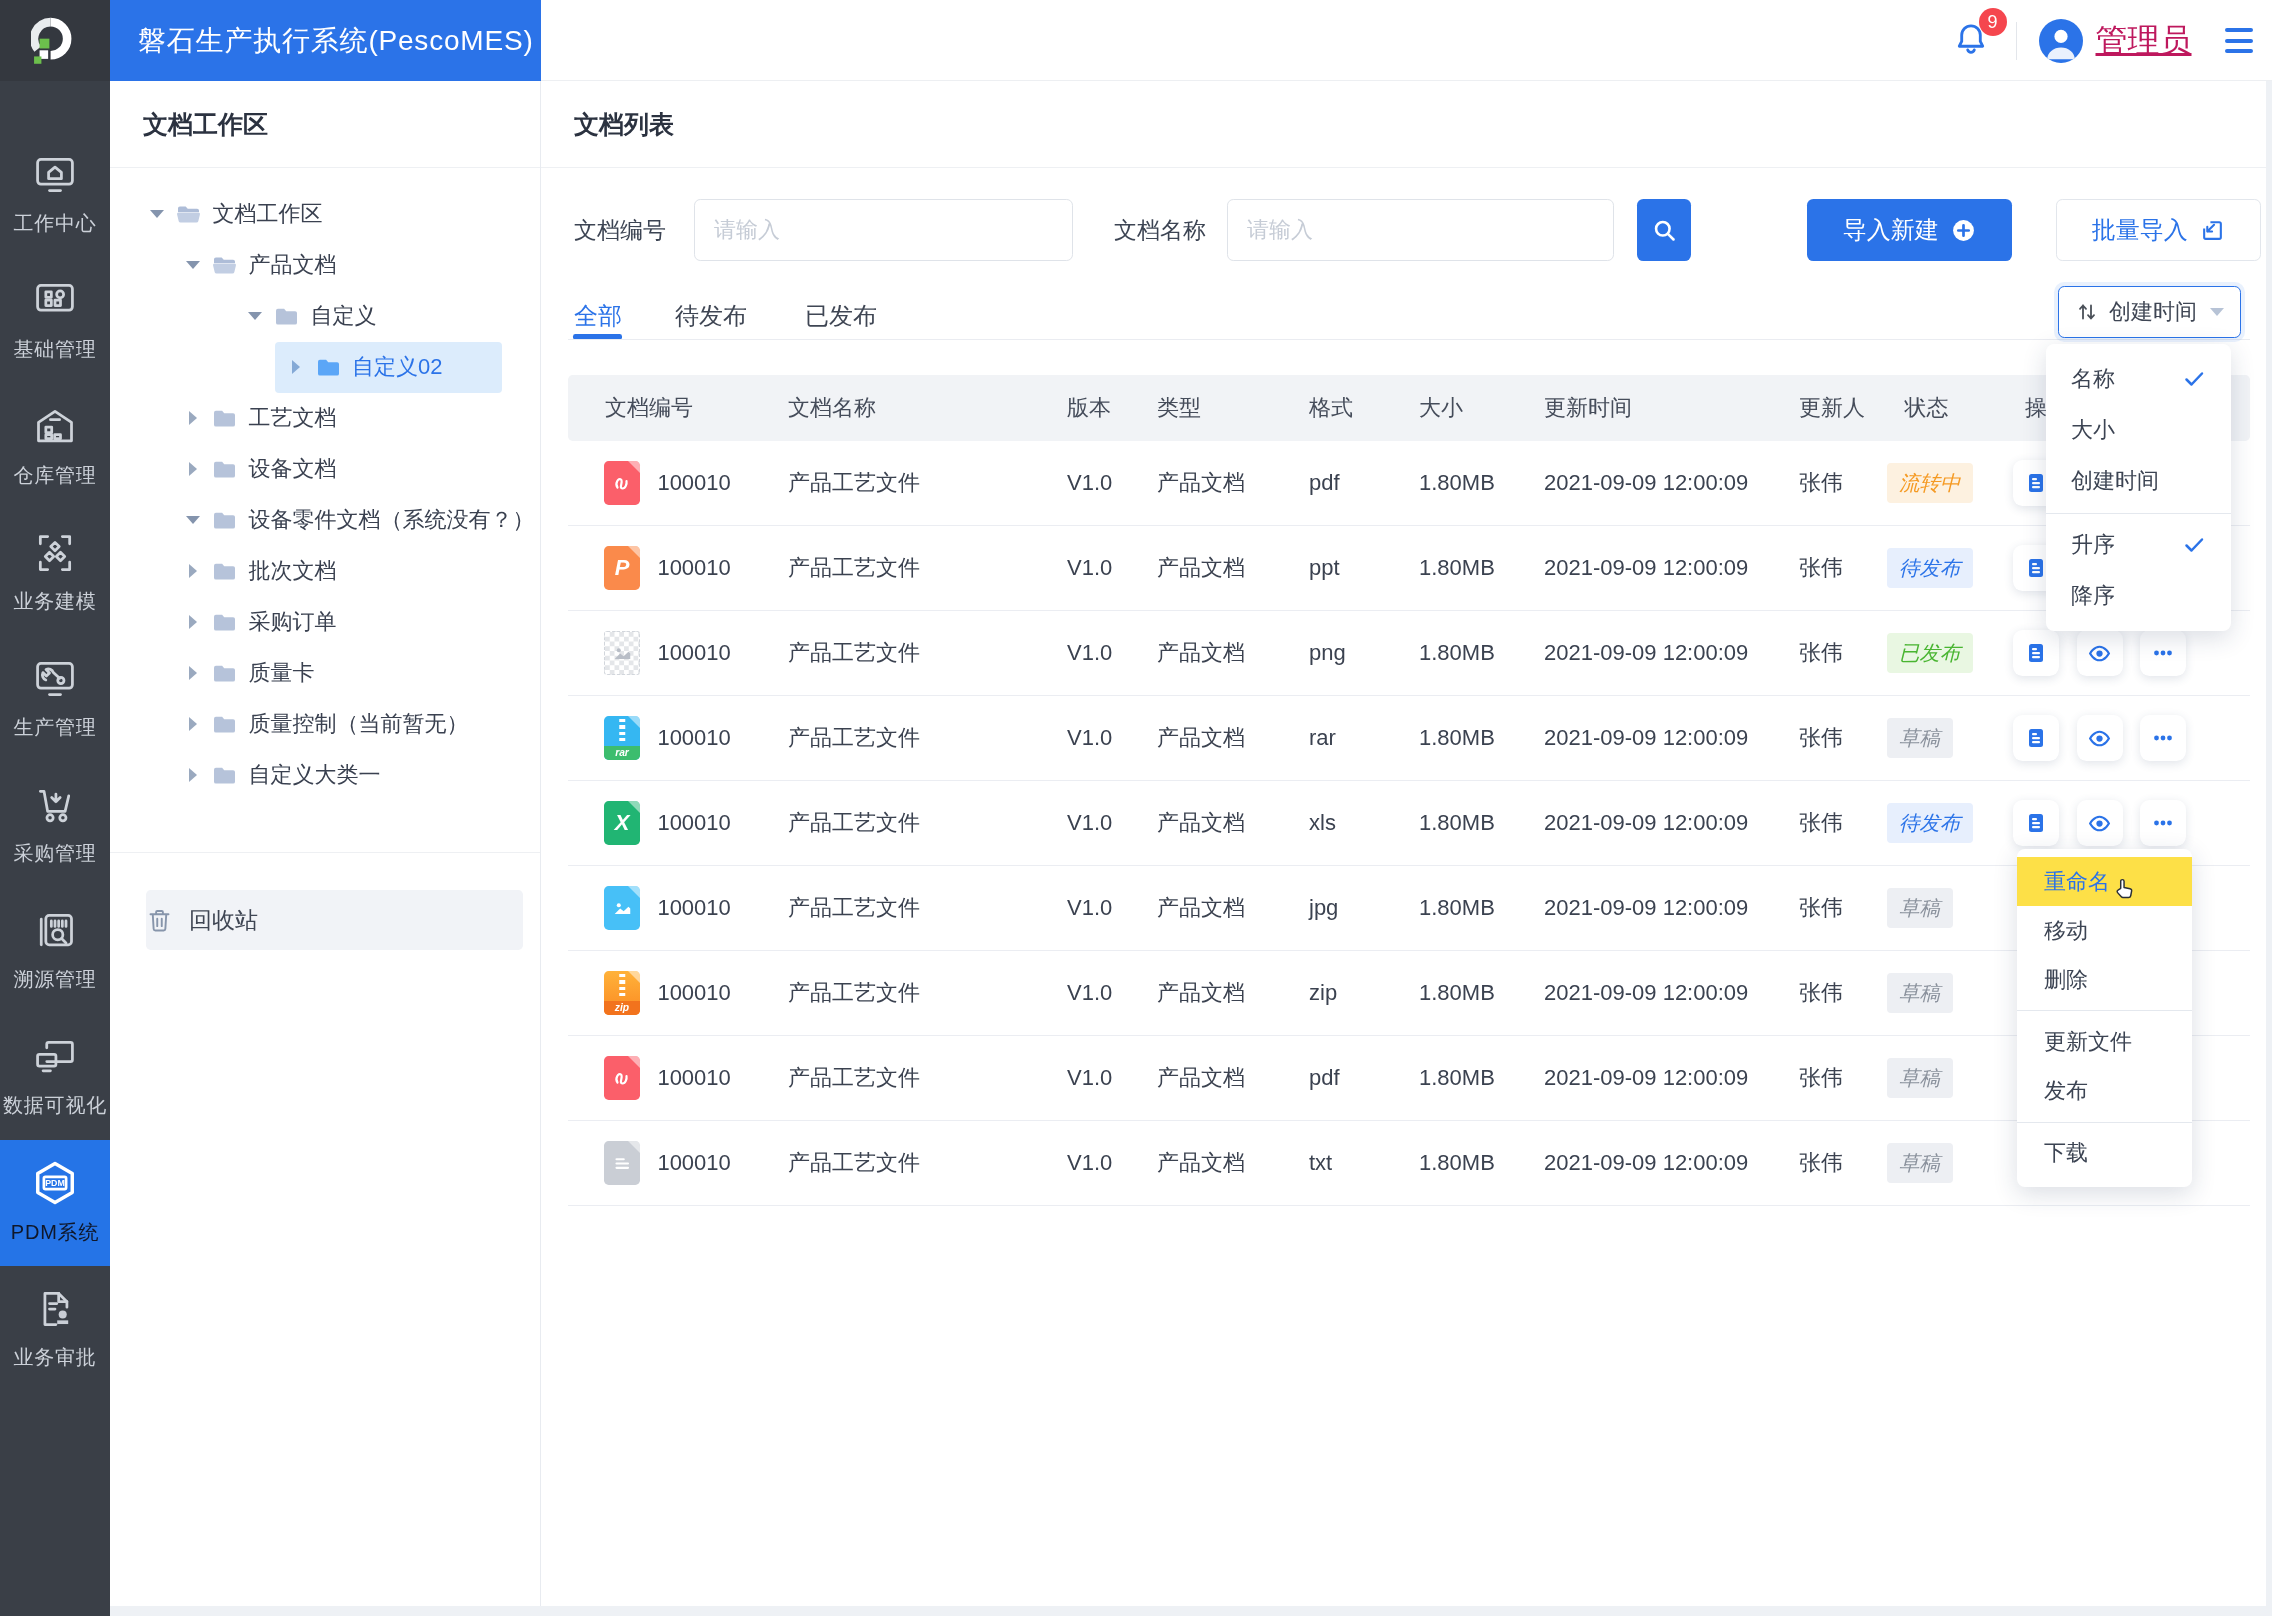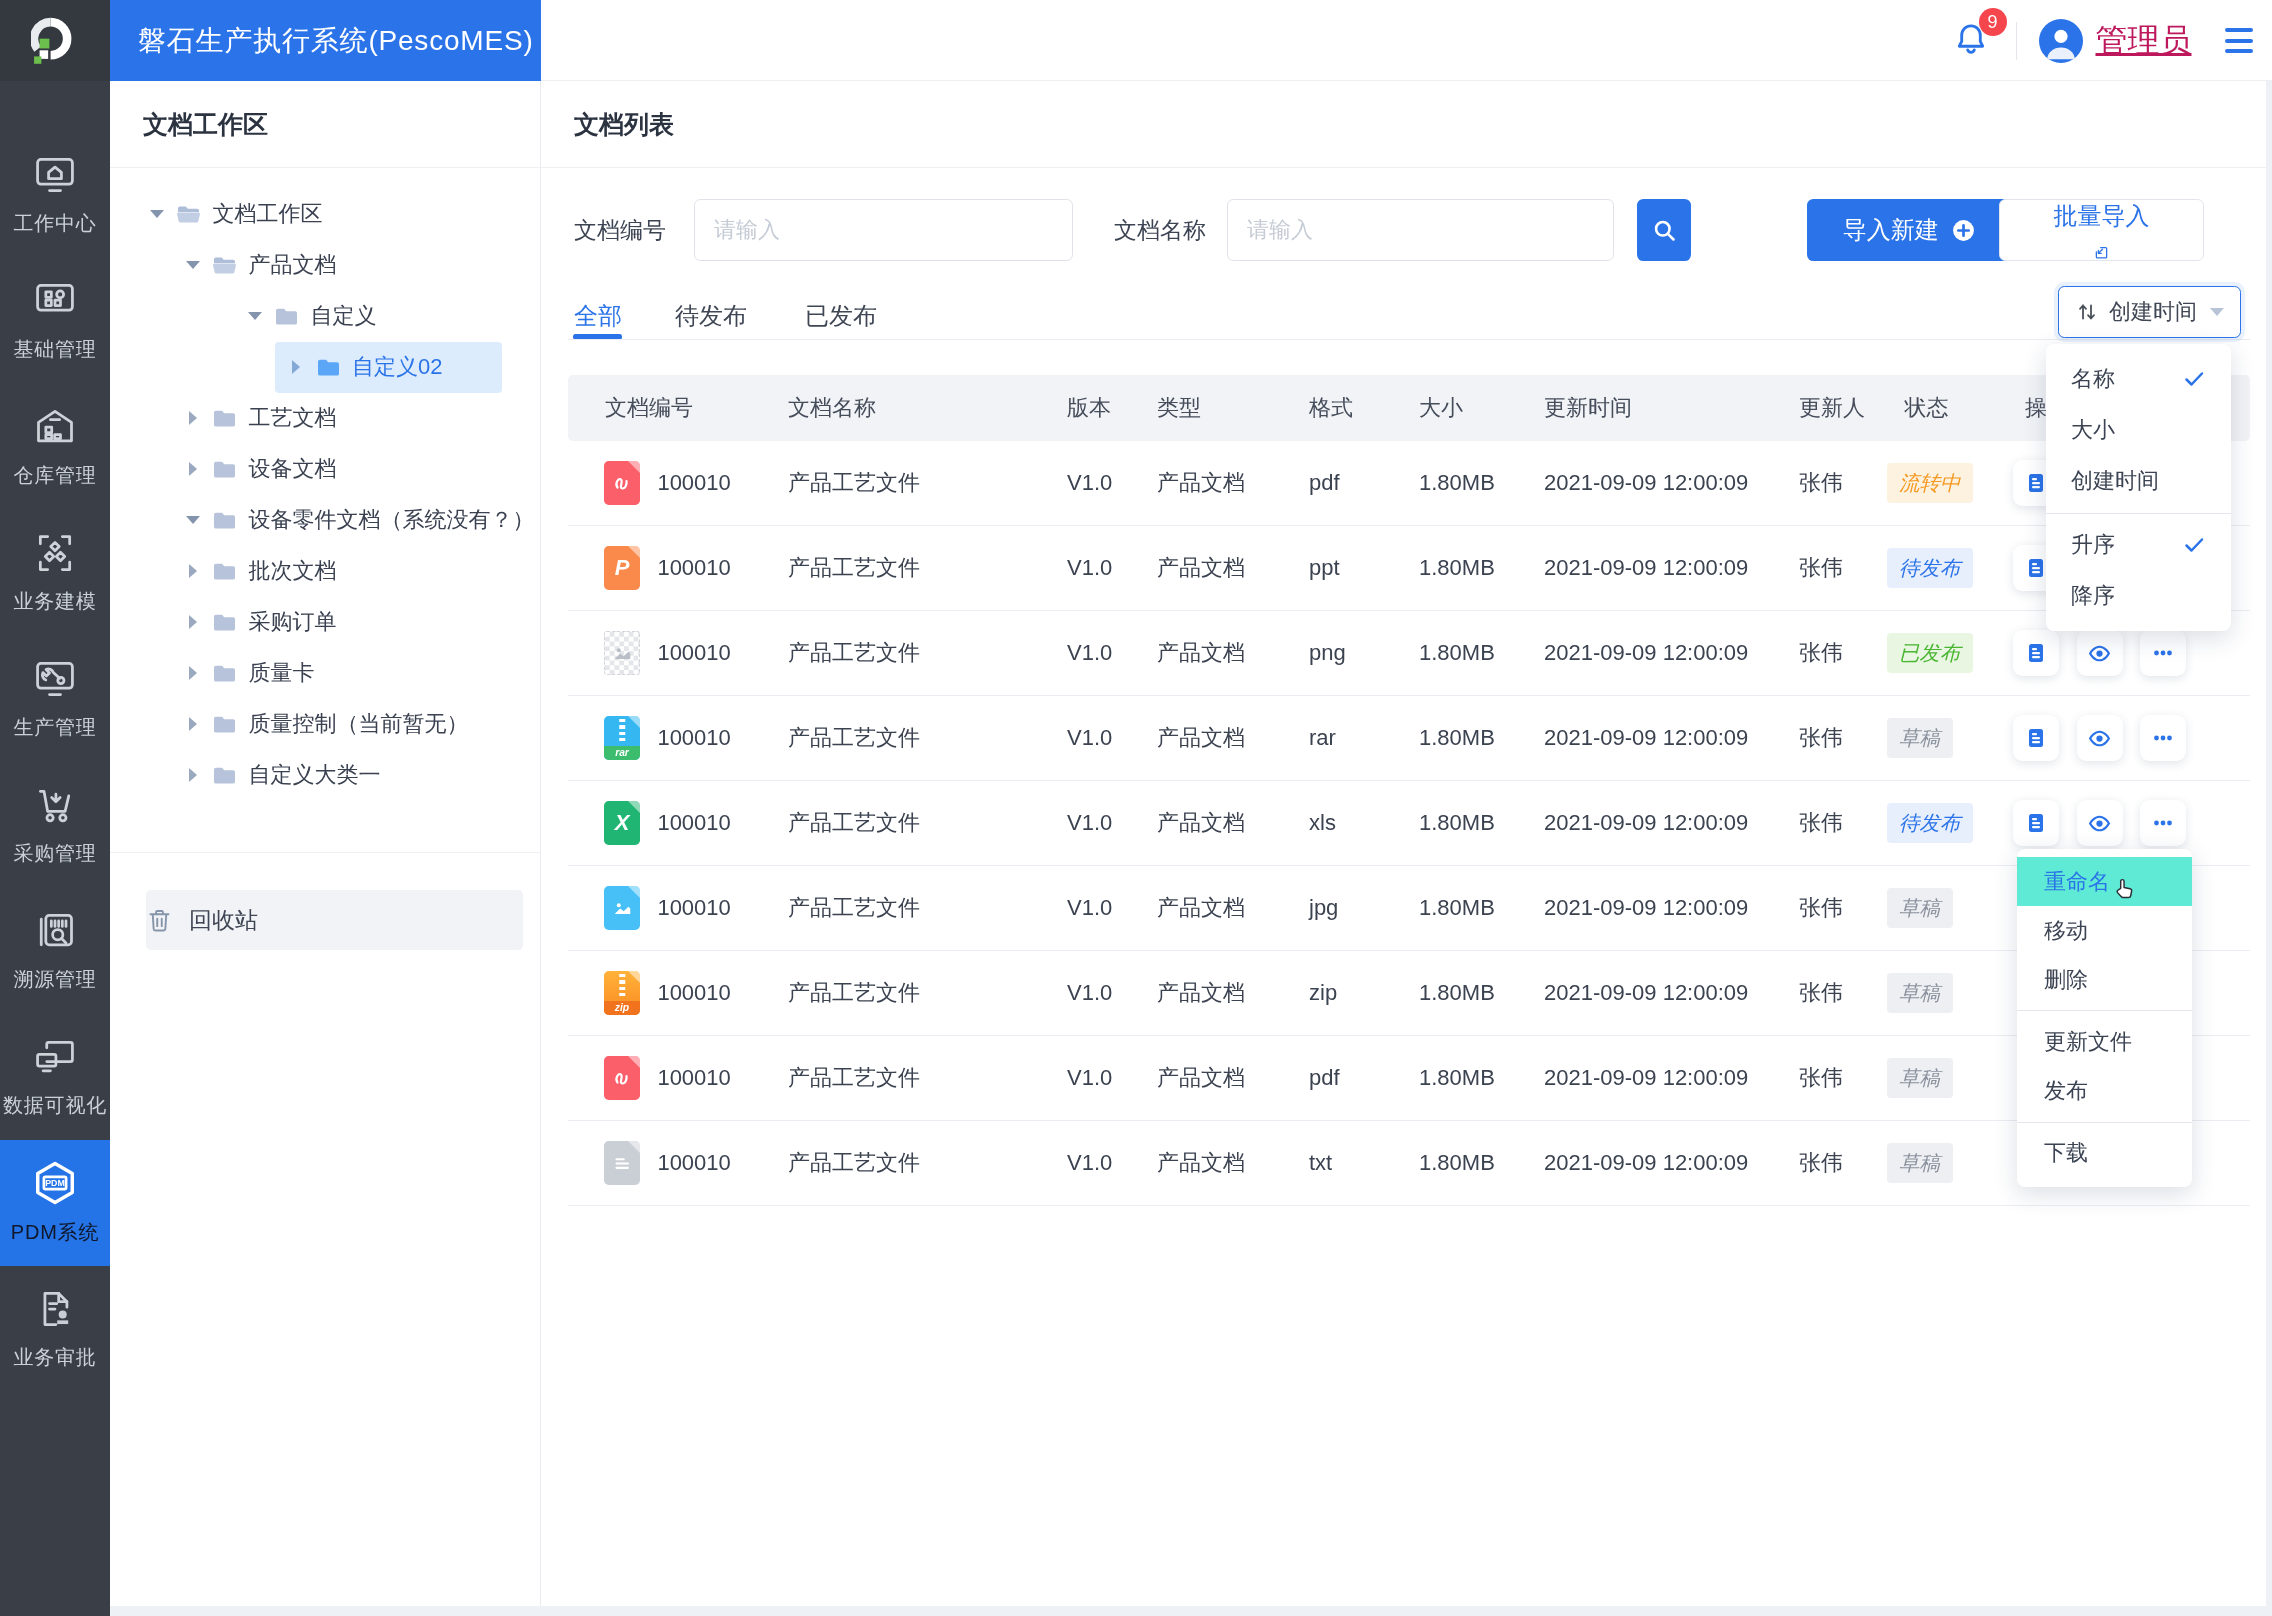--- a/index.html
+++ b/index.html
@@ -388,7 +388,7 @@
           <path d="M12 7 v10 M7 12 h10" stroke="#2b73e8" stroke-width="2.6" stroke-linecap="round"></path>
         </svg>
     </button>
-    <button class="f-abs btn-ghost" style="left:1458px; width:205px;flex-direction:column;">
+    <button class="f-abs btn-ghost" style="left:1515px; width:205px;">
       <span>批量导入</span>
       <svg width="25" height="25" viewBox="0 0 24 24">
           <path d="M10 4 h8.5 A1.5 1.5 0 0 1 20 5.5 v13 A1.5 1.5 0 0 1 18.5 20 h-13 A1.5 1.5 0 0 1 4 18.5 V10" fill="none" stroke="#2b73e8" stroke-width="2"></path>

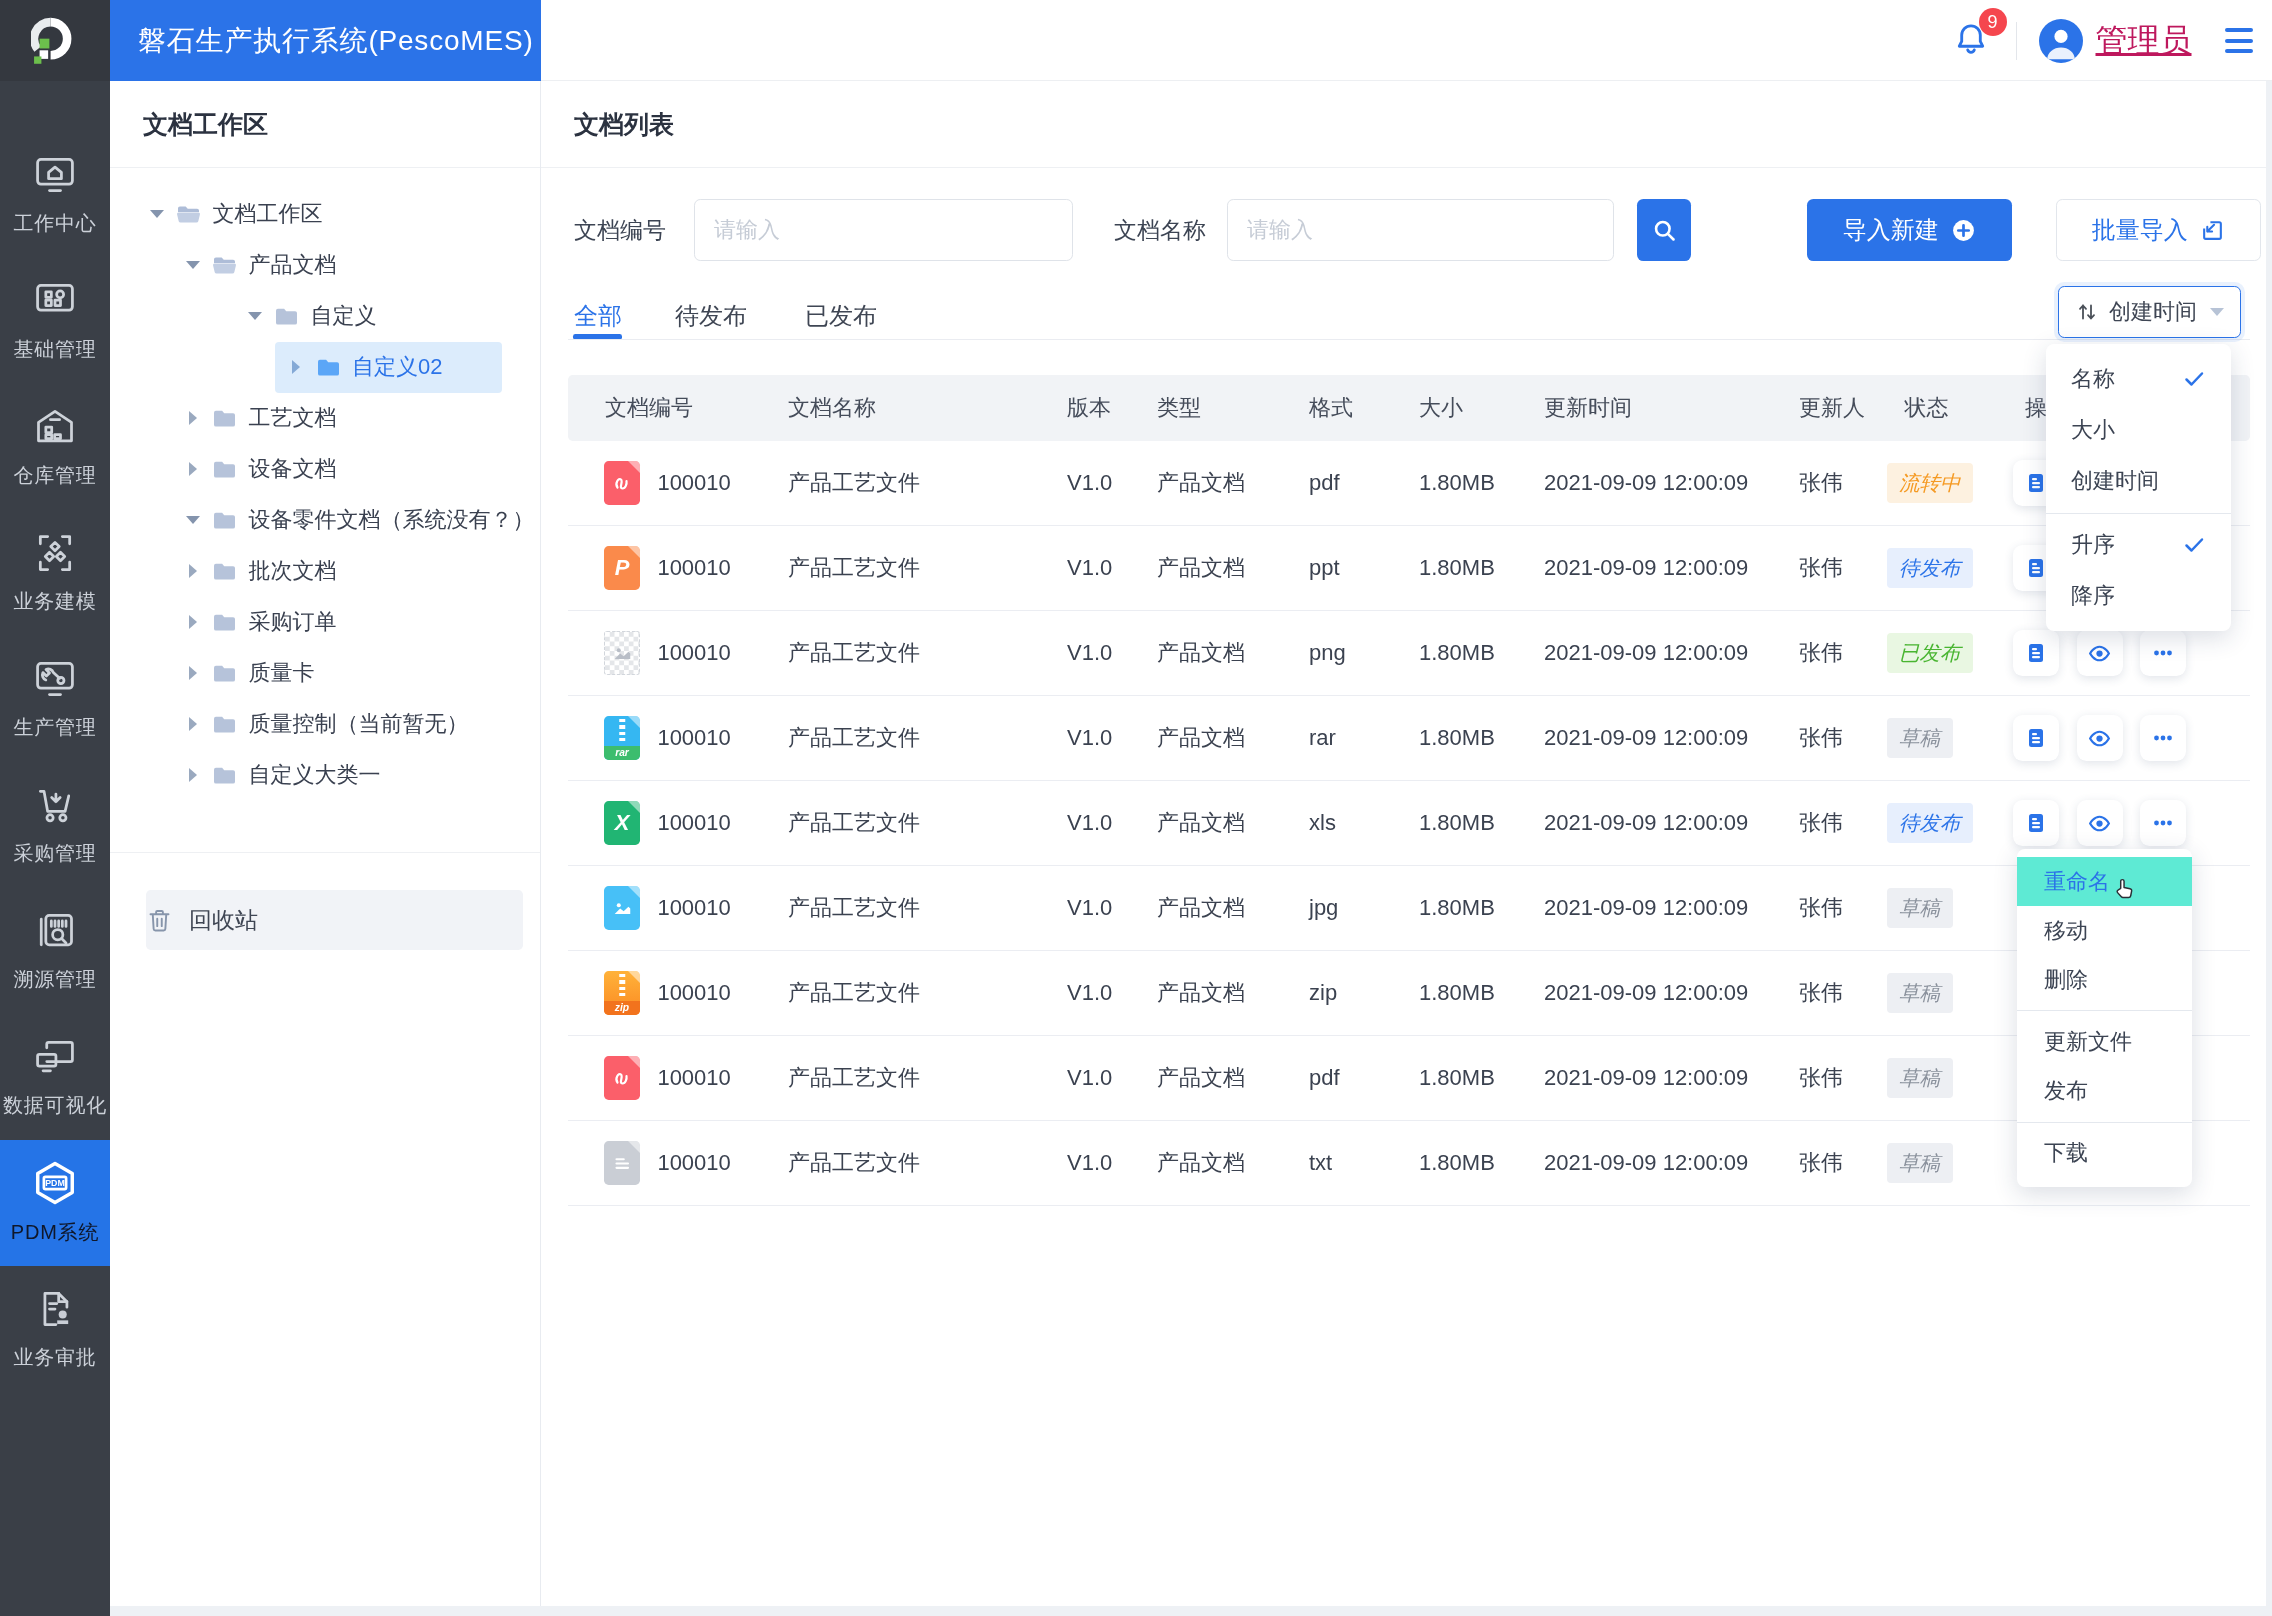--- a/index.html
+++ b/index.html
@@ -106,7 +106,7 @@
   
   .context-menu { position:absolute; left:1476px; top:768px; width:175px; background:#fff; border-radius:8px; box-shadow:0 6.3px 24px rgba(30,50,90,.16); padding:8px 0 9.5px; z-index:60; }
   .cm-item { height:49px; display:flex; align-items:center; padding:0 27px; font-size:22px; color:#3c4453; cursor:pointer; }
-  .cm-item.active { background:#5eead4; color:#2b73e8; }
+  .cm-item.active { background:#fde047; color:#2b73e8; }
   .cm-item.active svg { margin-left:3.2px; transform:translateY(8px); }
   .cm-divider { height:0.8px; background:#e4e8ee; margin:6.3px 0; }
 </style>

